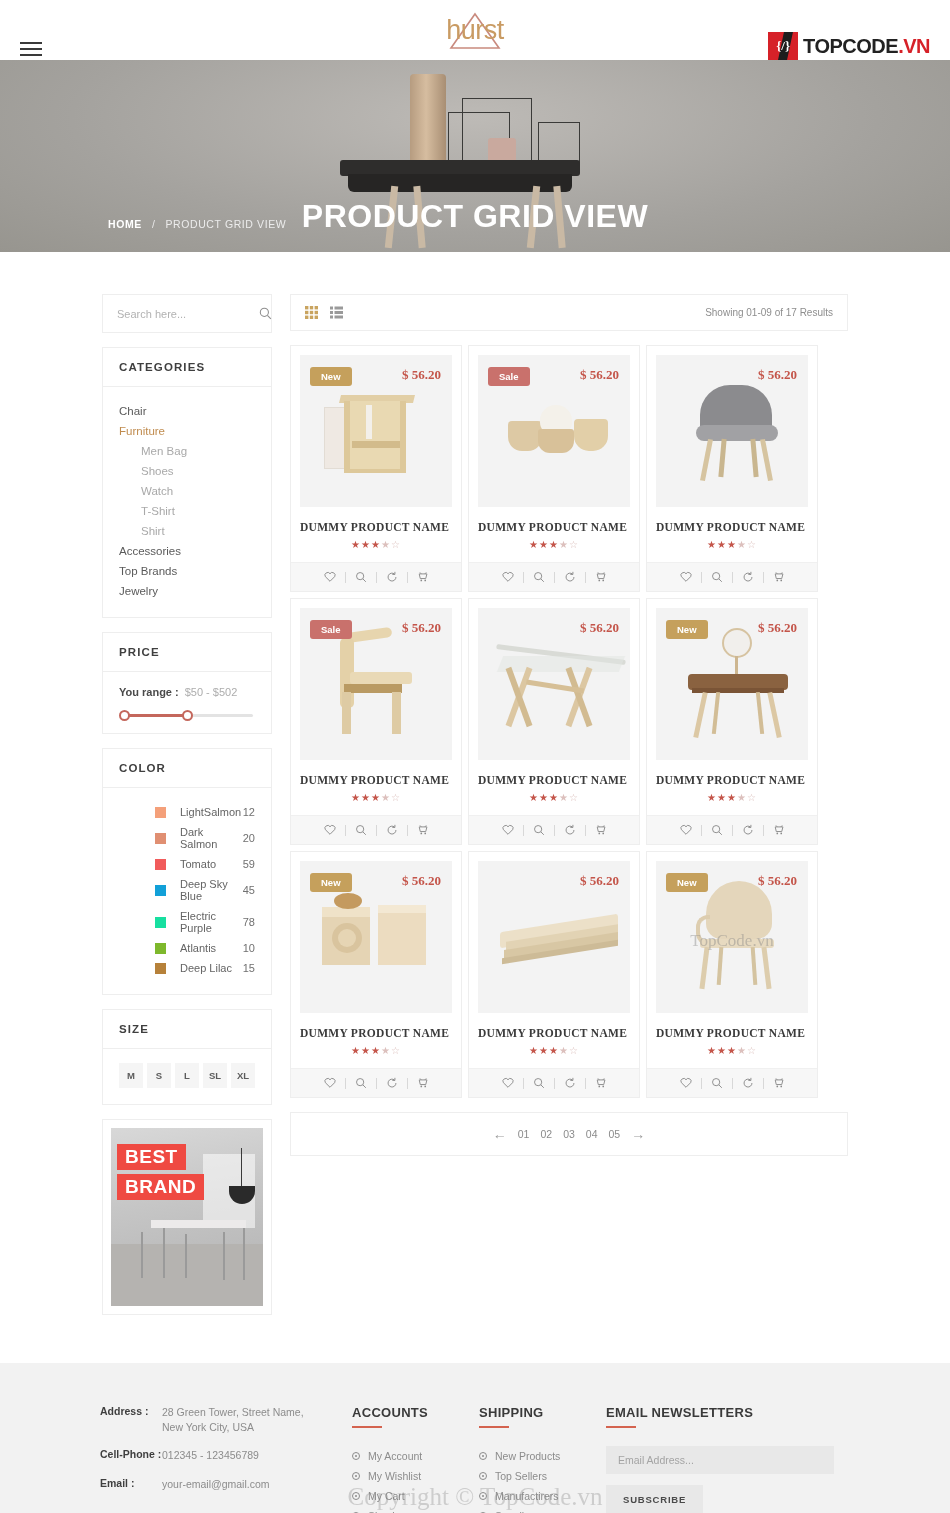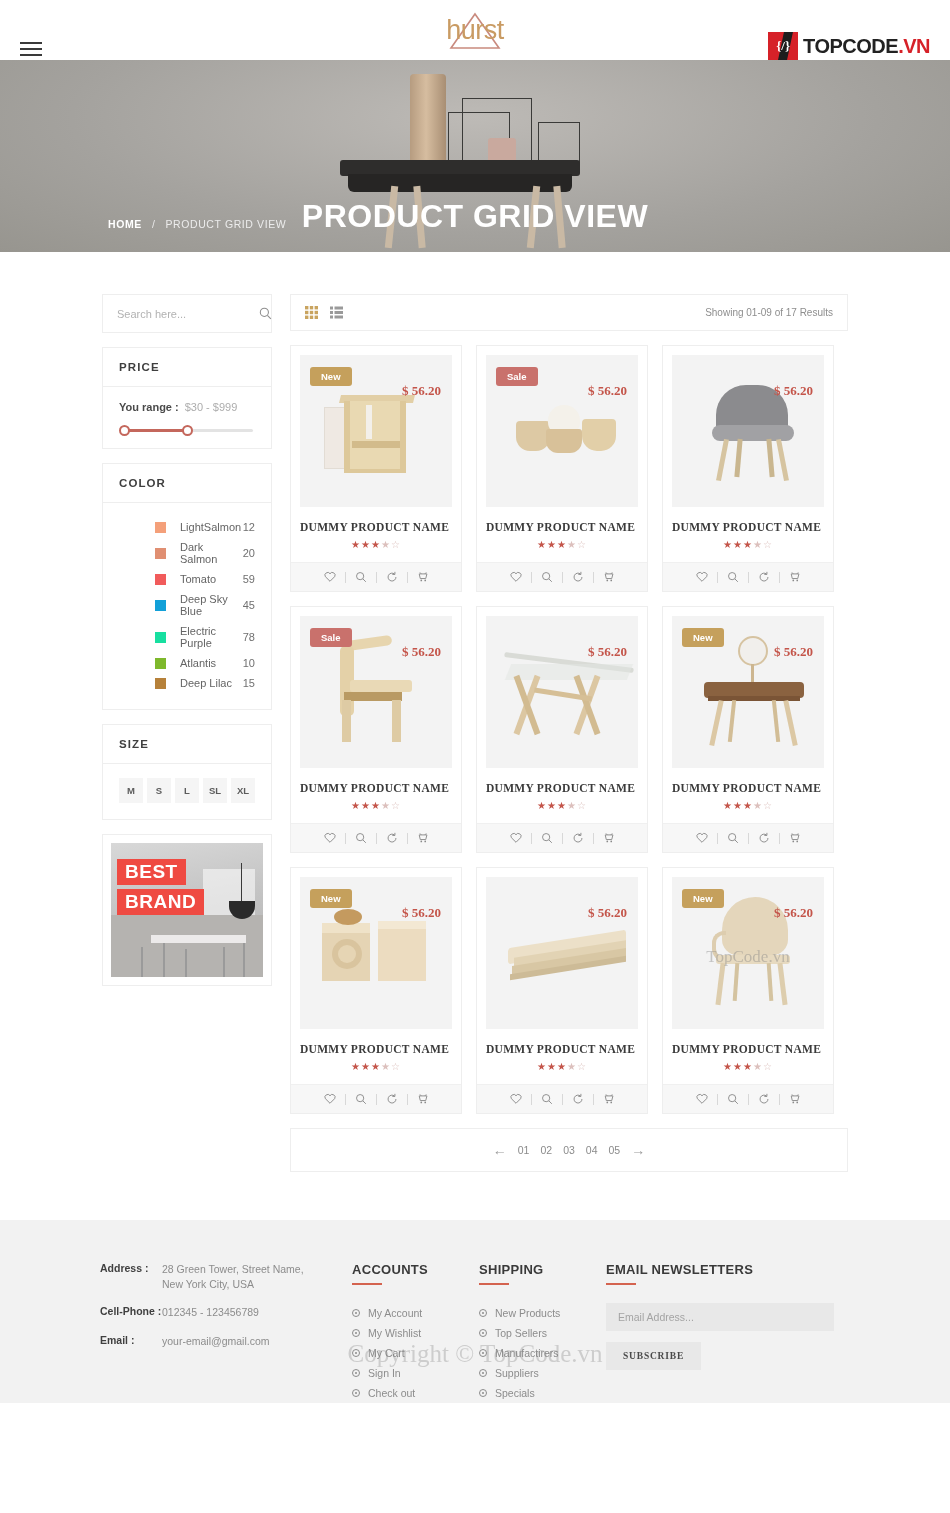--- a/index.html
+++ b/index.html
@@ -385,6 +385,23 @@
         </div>
       </div>
 
+      <div class="panel">
+        <div class="panel-head">CATEGORIES</div>
+        <div class="panel-body">
+          <ul class="cat-list" id="cat-list">
+              <li class="">Chair</li>
+              <li class="active">Furniture</li>
+              <li class="sub ">Men Bag</li>
+              <li class="sub ">Shoes</li>
+              <li class="sub ">Watch</li>
+              <li class="sub ">T-Shirt</li>
+              <li class="sub ">Shirt</li>
+              <li class="">Accessories</li>
+              <li class="">Top Brands</li>
+              <li class="">Jewelry</li>
+            </ul>
+        </div>
+      </div>
 
       <div class="panel">
         <div class="panel-head">PRICE</div>

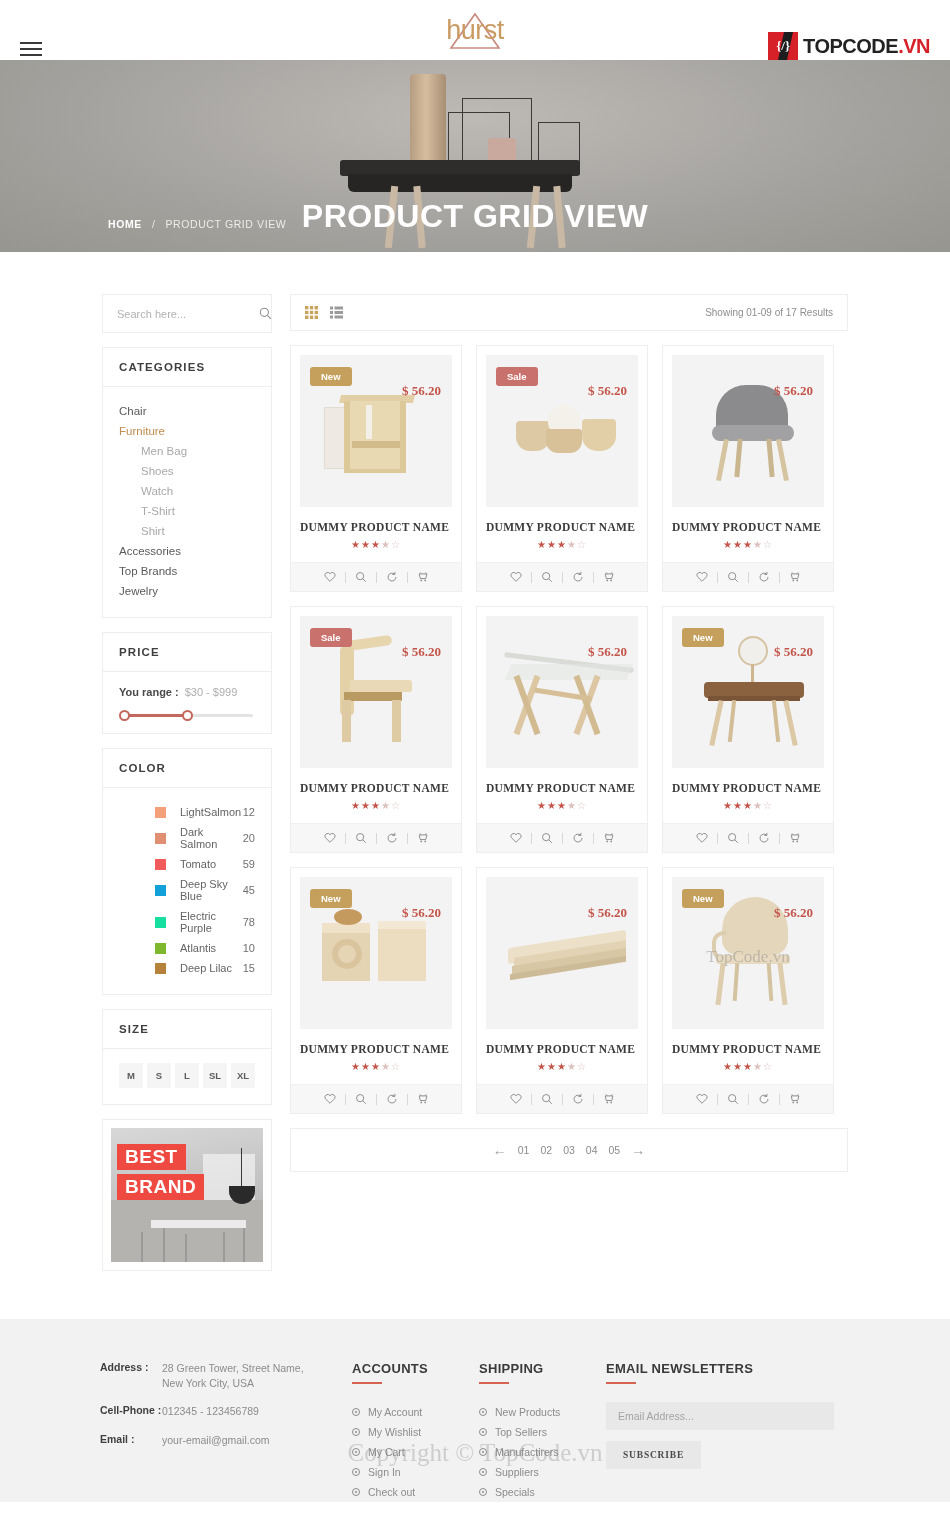--- a/index.html
+++ b/index.html
@@ -215,7 +215,7 @@
   .results-text { margin-left: auto; font-size: 10px; color: #8e8e8e; }
 
   
-  .grid { display: flex; flex-wrap: wrap; gap: 14px; }
+  .grid { display: flex; flex-wrap: wrap; gap: 6px; }
   .card {
     width: 172px; border: 1px solid #eee; background: #fff;
     padding: 9px 9px 0;

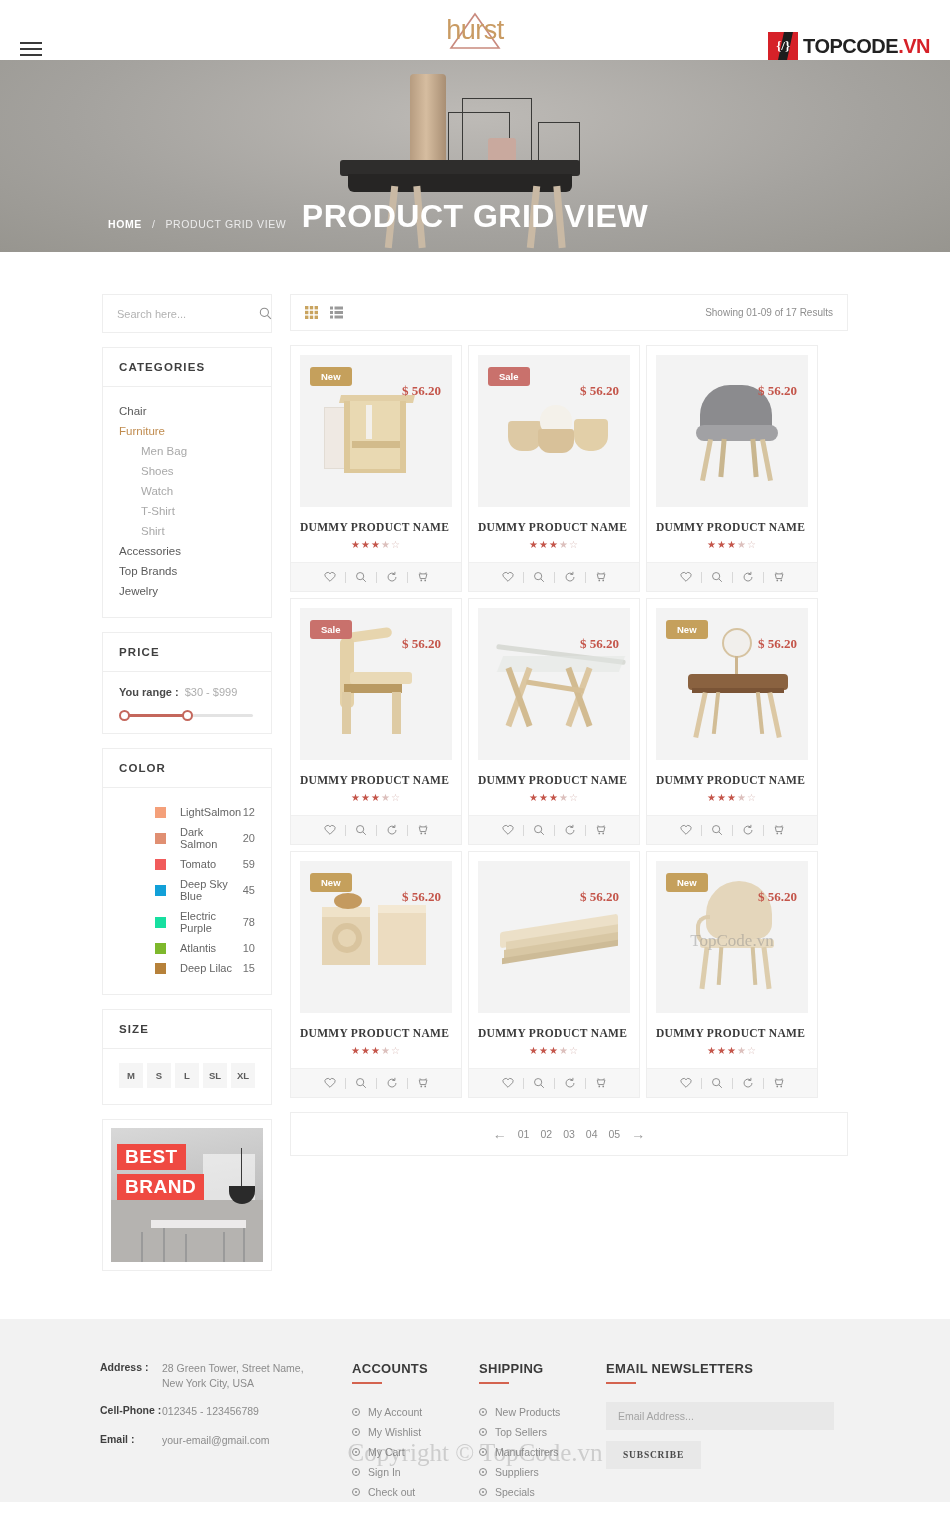--- a/index.html
+++ b/index.html
@@ -231,7 +231,7 @@
   .badge.new { background: #c5a05c; }
   .badge.sale { background: #c9716c; }
   .card-price {
-    position: absolute; right: 11px; top: 28px; z-index: 3;
+    position: absolute; right: 11px; top: 12px; z-index: 3;
     font-size: 13px; color: #c4554a; font-weight: bold;
     font-family: "Liberation Serif", serif;
   }

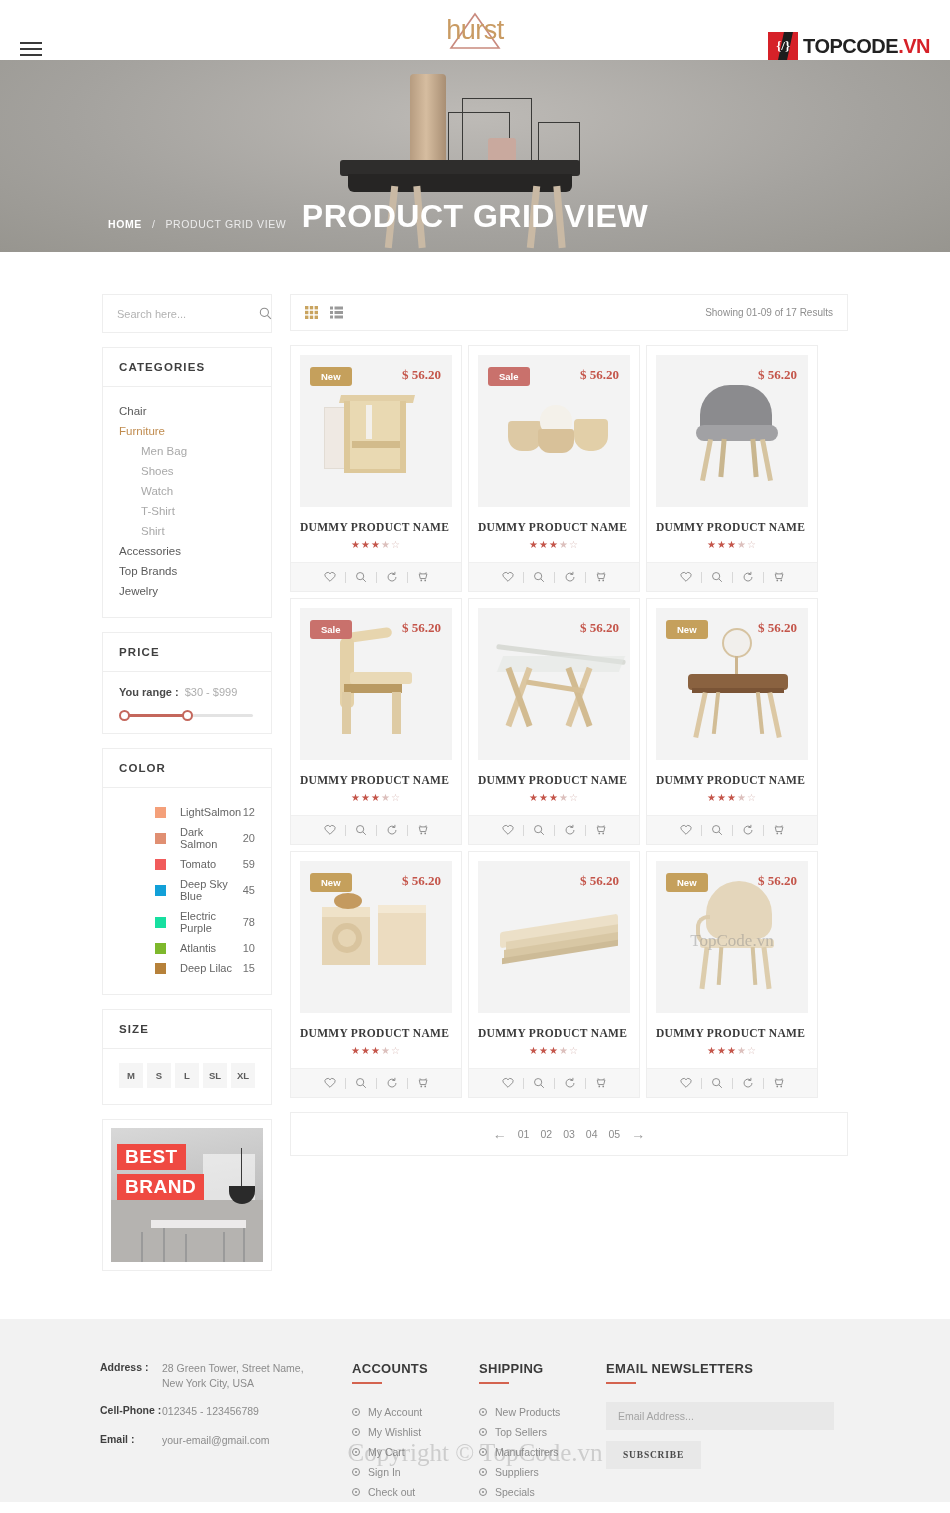--- a/index.html
+++ b/index.html
@@ -407,7 +407,7 @@
         <div class="panel-head">PRICE</div>
         <div class="panel-body">
           <div class="price-label">
-            <b>You range :</b><span class="range-val">$30 - $999</span>
+            <b>You range :</b><span class="range-val">$50 - $502</span>
           </div>
           <div class="slider-track">
             <div class="slider-fill"></div>

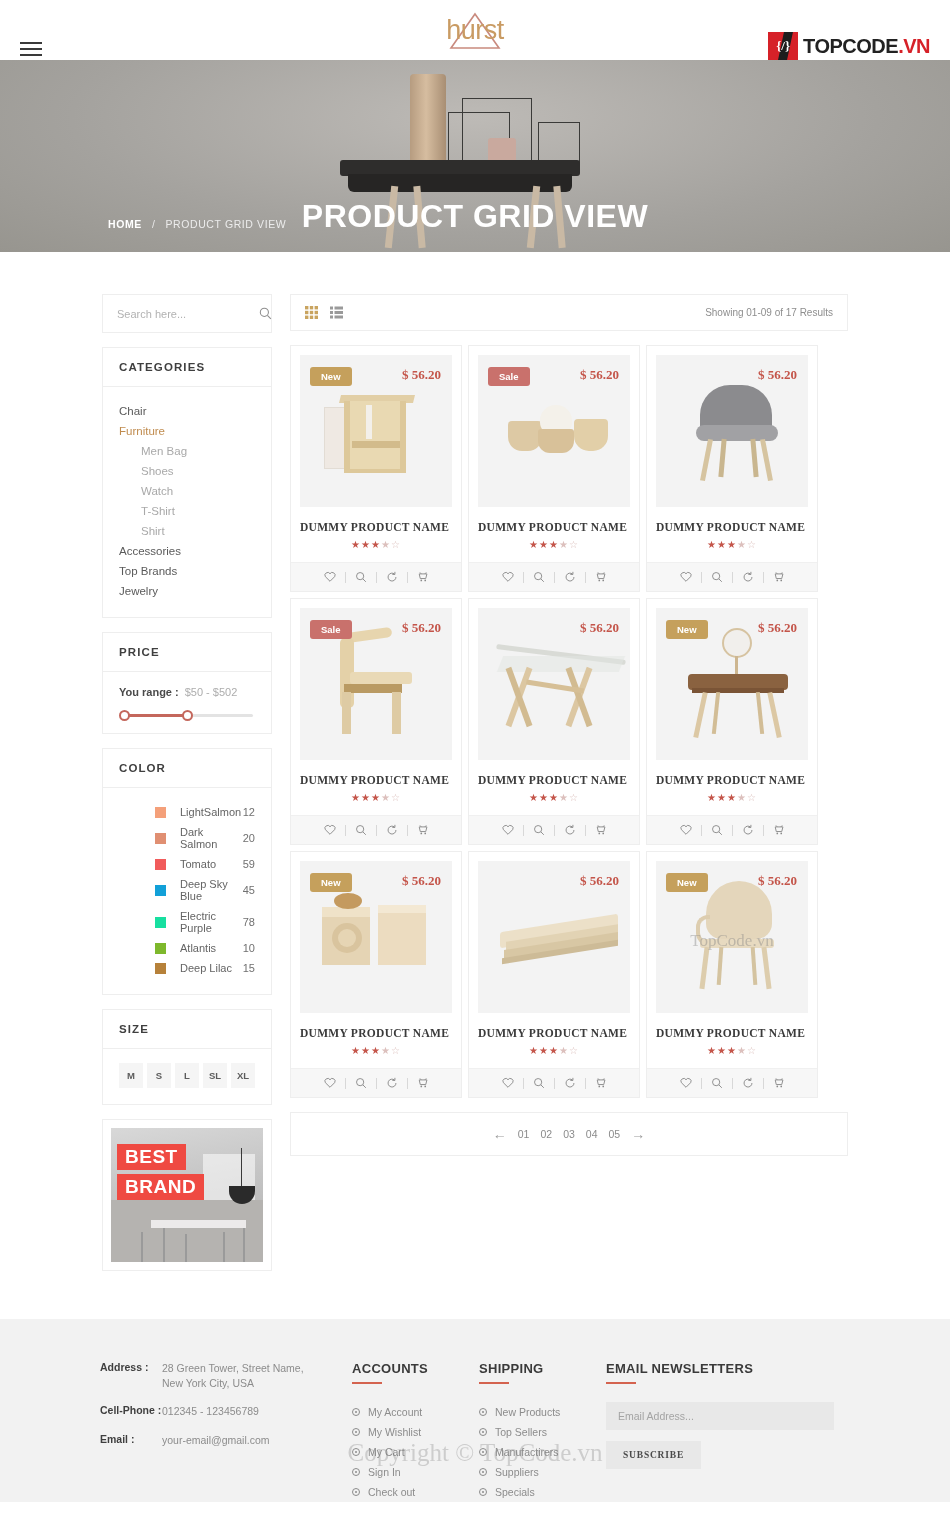--- a/index.html
+++ b/index.html
@@ -188,7 +188,7 @@
   
   .brand-panel { padding: 8px; border: 1px solid #eee; background: #fff; }
   .brand-img {
-    position: relative; width: 100%; height: 134px; overflow: hidden;
+    position: relative; width: 100%; height: 178px; overflow: hidden;
     background: linear-gradient(170deg, #d8d8d8 0%, #c6c6c6 40%, #b0b0b0 100%);
   }
   .bi-floor { position: absolute; left: 0; right: 0; bottom: 0; height: 62px; background: #b5b3b0; }

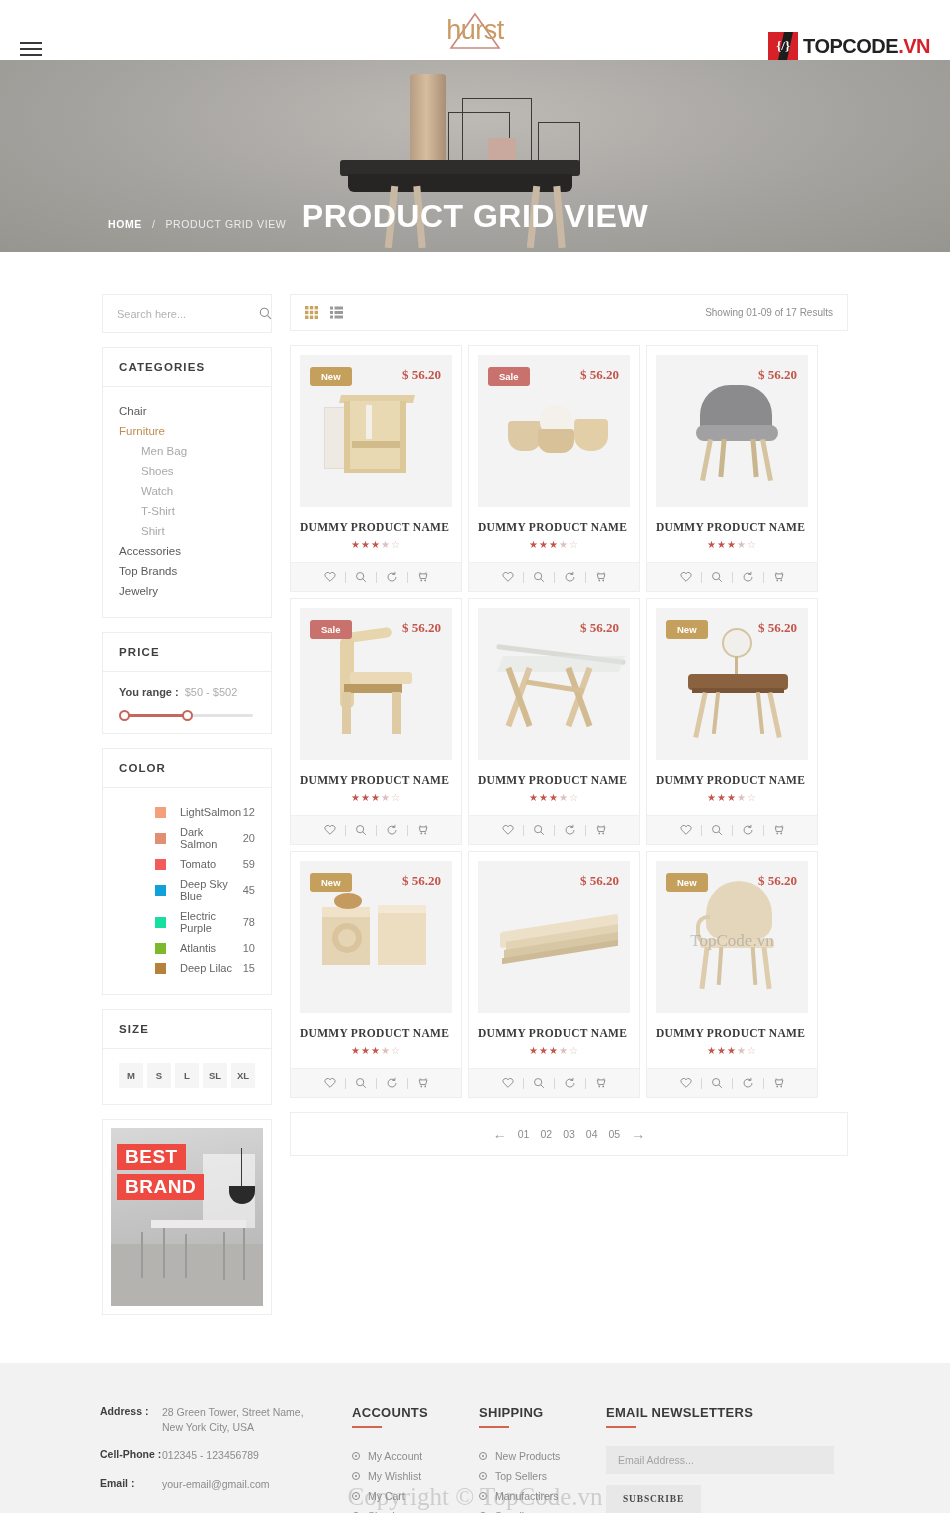--- a/index.html
+++ b/index.html
@@ -303,7 +303,7 @@
   .subscribe-btn {
     margin-top: 11px; background: #e8e8e8; border: none; cursor: pointer;
     padding: 9px 17px; font-size: 9.5px; font-weight: bold; color: #4a4a4a;
-    letter-spacing: 0.8px; font-family: Liberation Serif, serif;
+    letter-spacing: 0.8px; font-family: Liberation Sans, sans-serif;
   }
   .watermark-big {
     position: absolute; left: 0; right: 0; top: 120px;

